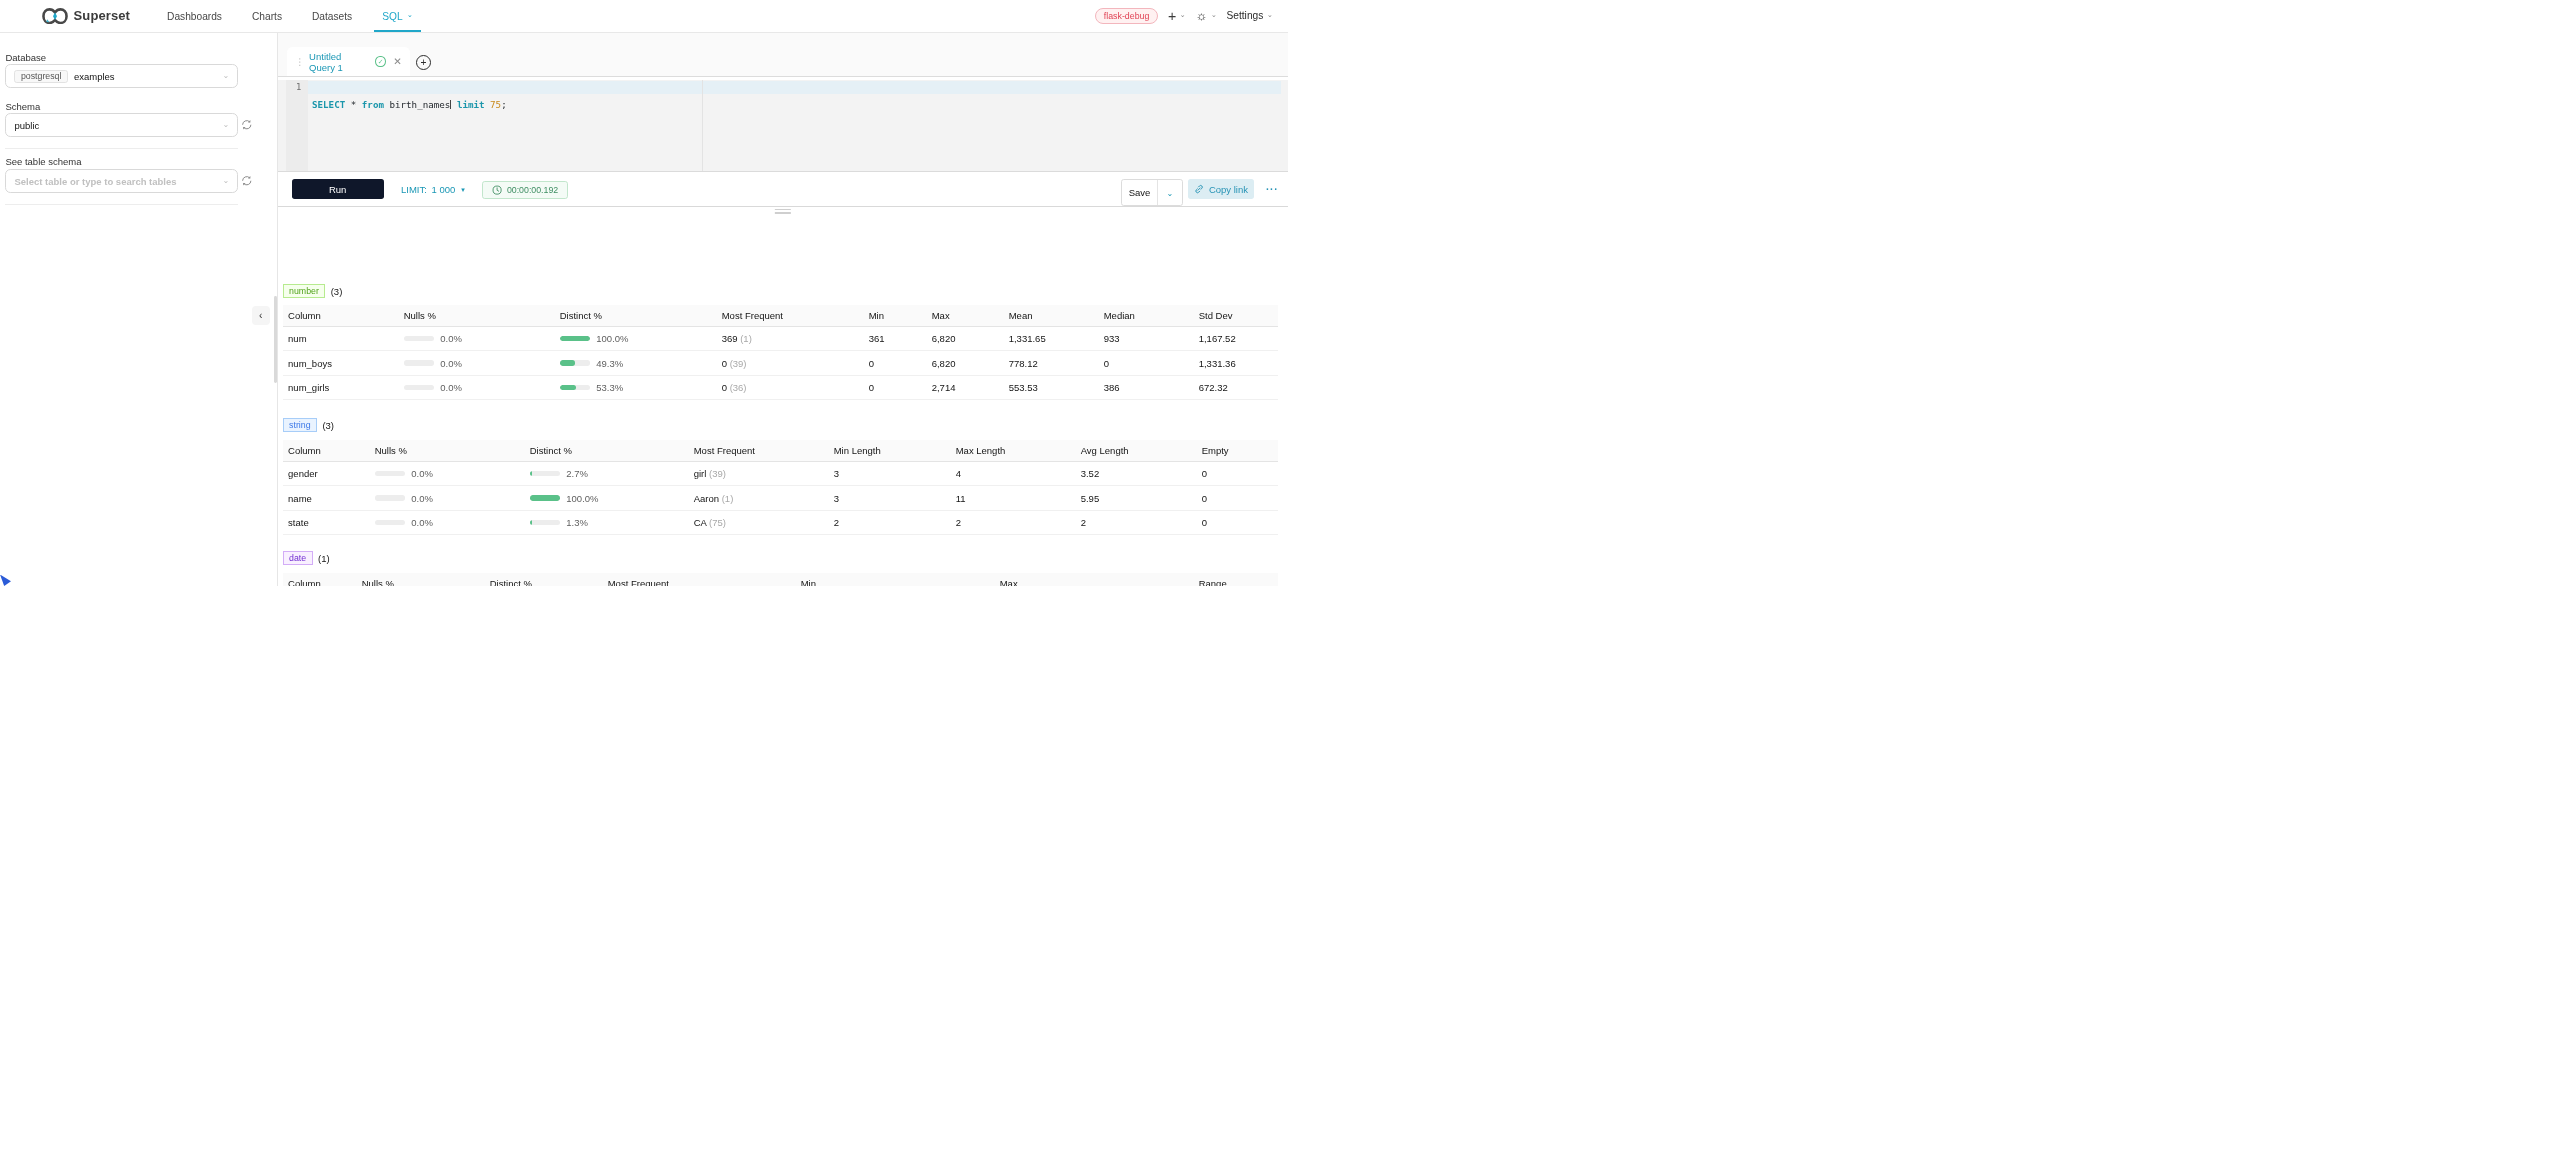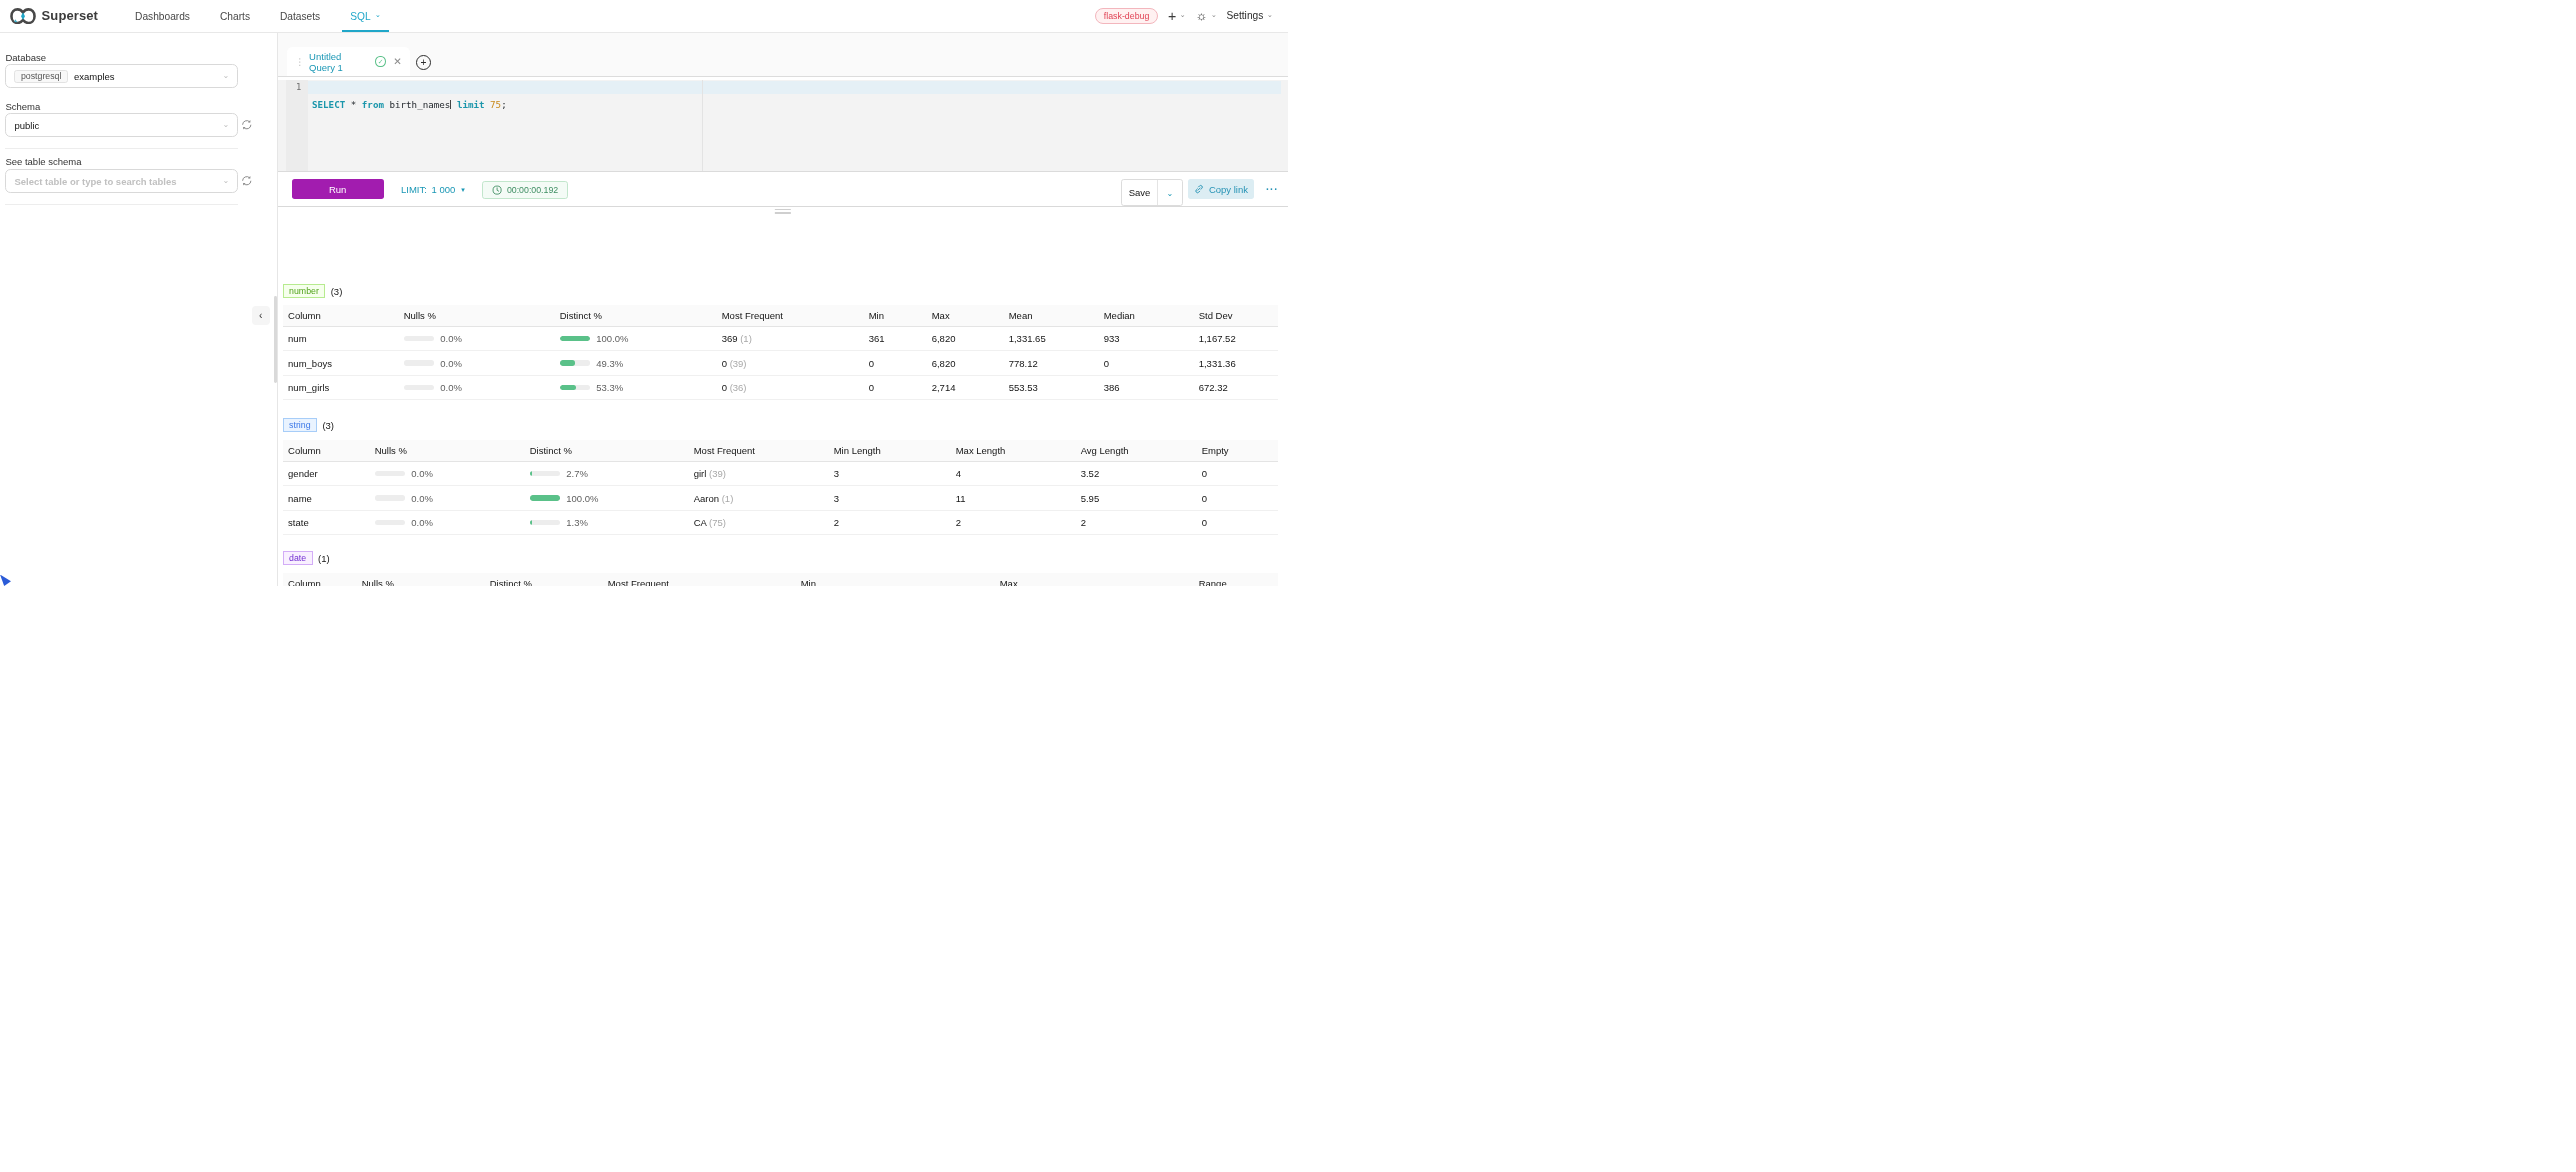--- a/index.html
+++ b/index.html
@@ -9,7 +9,7 @@
 
   
   .navbar { position:absolute; top:0; left:0; width:1288px; height:33px; background:#fff;
-            border-bottom:0.7px solid #e8e8e8; display:flex; align-items:center; z-index:30; }
+            border-bottom:0.7px solid #e8e8e8; display:flex; align-items:center; z-index:30;padding-left:32px; }
   .brand { display:flex; align-items:center; margin-left:9.5px; }
   .brand-name { font-size:13px; font-weight:bold; color:#3b3b3b; margin-left:6.1px; letter-spacing:0.1px; }
   .nav-items { display:flex; align-items:center; margin-left:37px; height:100%; }

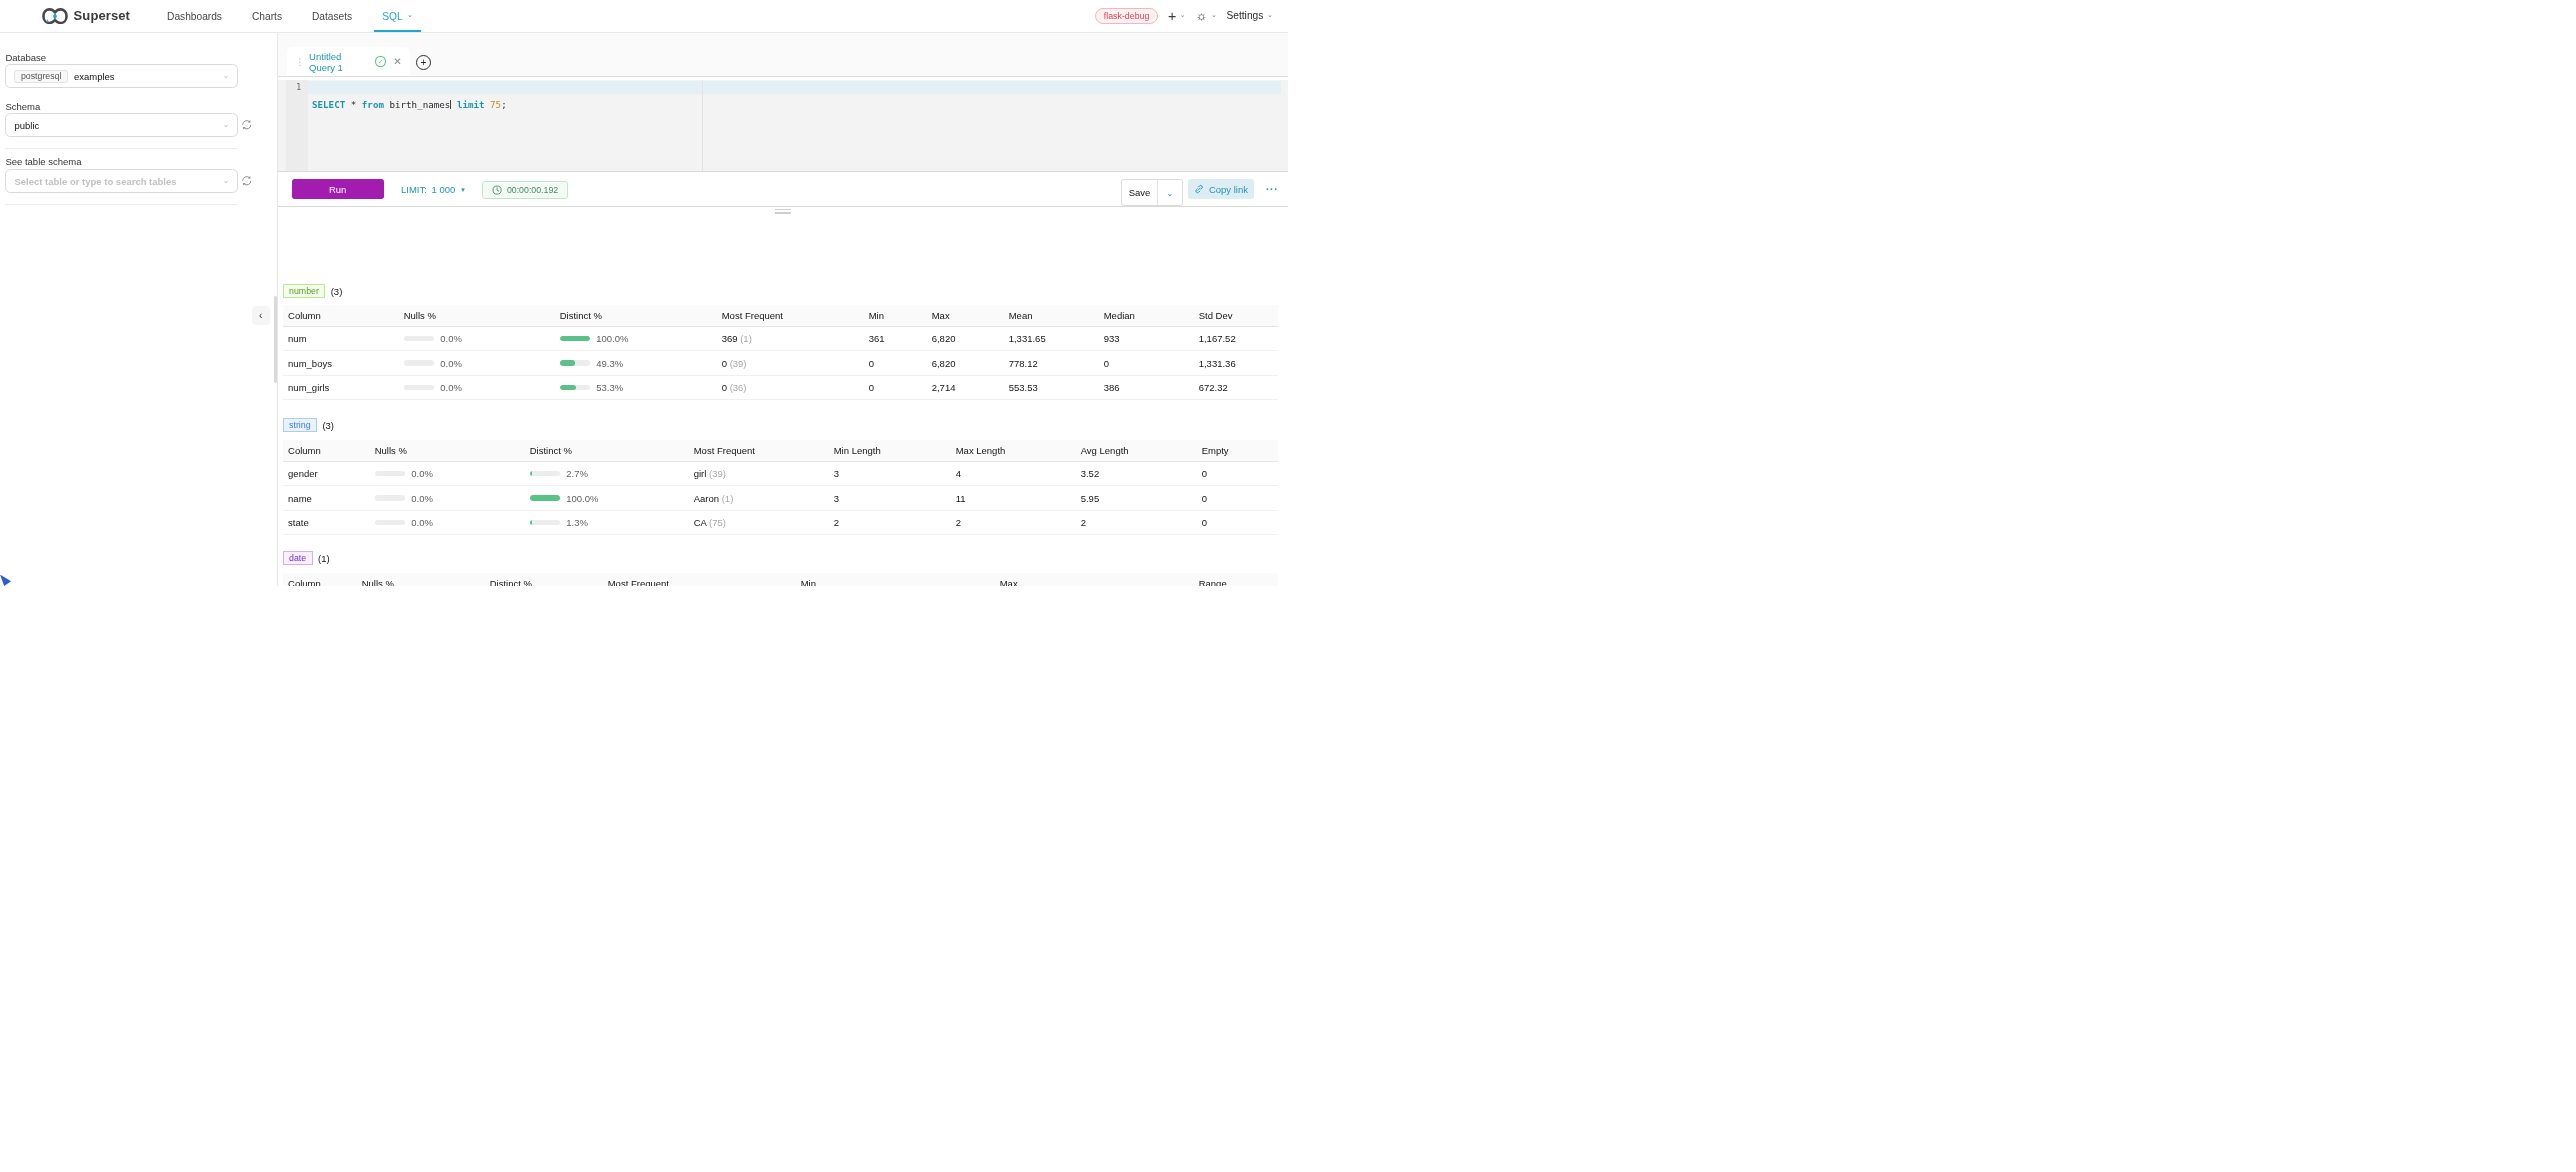--- a/index.html
+++ b/index.html
@@ -80,7 +80,7 @@
   .editor-bottom-border { position:absolute; top:138px; left:0; right:0; height:1.4px; background:#dbdbdb; }
 
   .toolbar { position:absolute; top:140px; left:0; right:0; height:33px; background:#fff; }
-  .run-btn { position:absolute; left:13.6px; top:6.1px; width:92px; height:20.3px; background:#a21caf;
+  .run-btn { position:absolute; left:13.6px; top:6.1px; width:92px; height:20.3px; background:#0f172a;
              border:none; border-radius:2.7px; color:#fff; font-size:9.5px; cursor:pointer;
              font-family:"Liberation Sans", sans-serif; }
   .limit-ctl { position:absolute; left:123px; top:6.1px; height:20.3px; display:flex; align-items:center;

